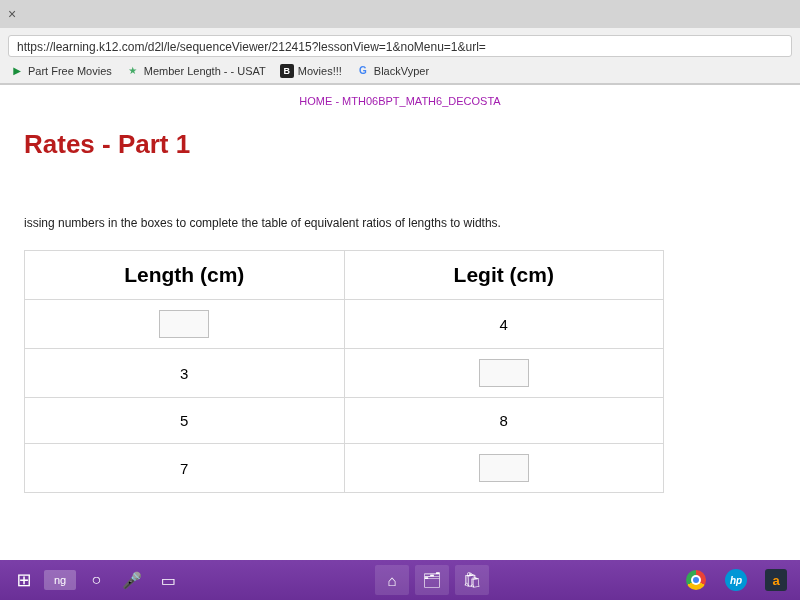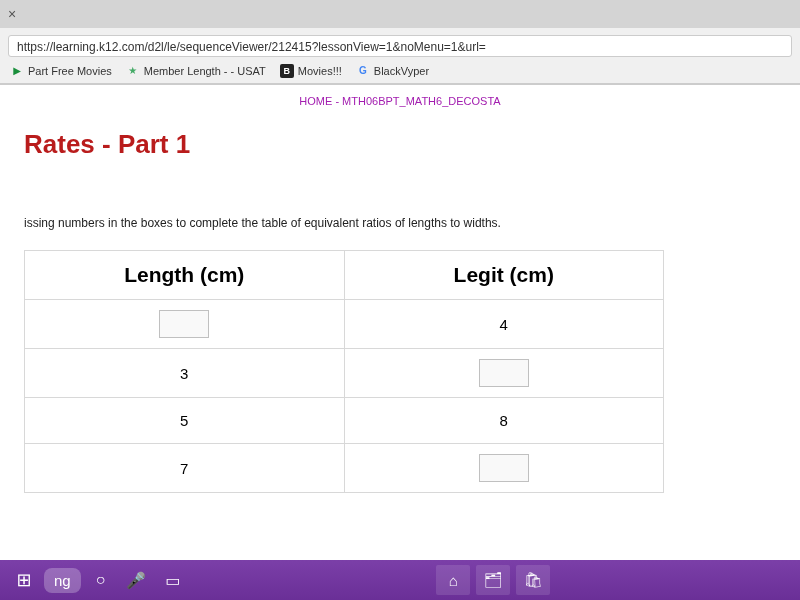--- a/index.html
+++ b/index.html
@@ -160,9 +160,9 @@
   .search-pill {
     background: rgba(255,255,255,0.25);
     color: #fff;
-    font-size: 15px;
+    font-size: 11px;
     padding: 4px 10px;
-    border-radius: 8px;
+    border-radius: 2px;
   }
   .tb-app {
     width: 34px; height: 30px;

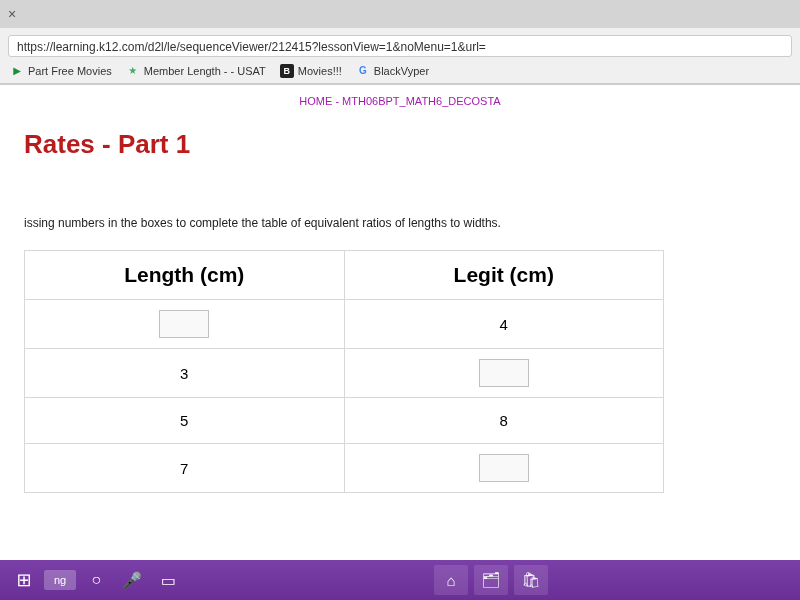--- a/index.html
+++ b/index.html
@@ -263,6 +263,17 @@
     <div class="tb-app">🗂</div>
     <div class="tb-app">🛍</div>
   </div>
+  <div class="tb-right">
+    <div class="tb-icon">
+        <span class="chrome-ico"></span>
+      </div>
+    <div class="tb-icon">
+        <span class="hp-ico">hp</span>
+      </div>
+    <div class="tb-icon">
+        <span class="amz-ico">a</span>
+      </div>
+  </div>
 </div>
 
 </body></html>

